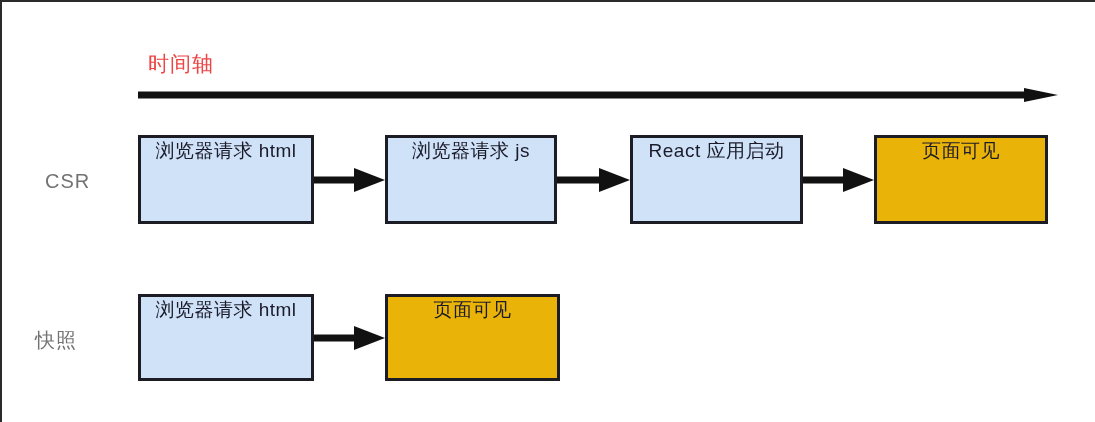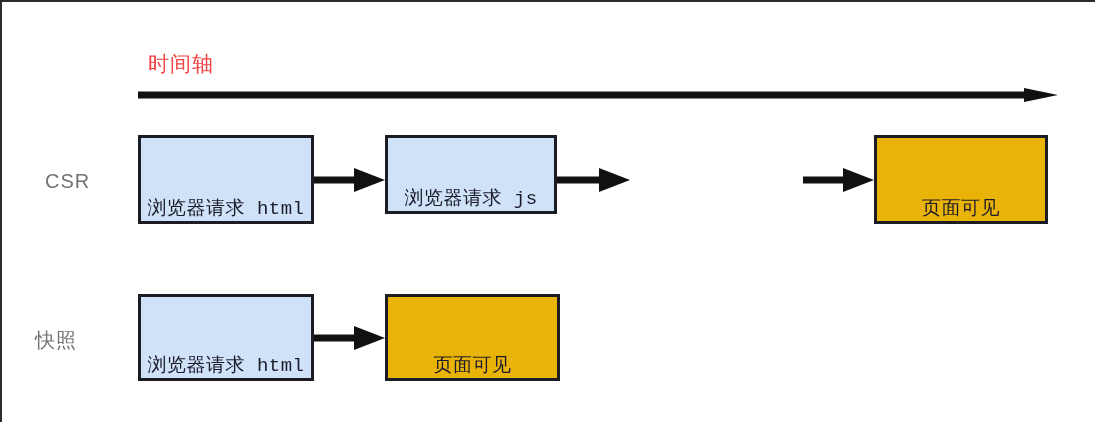--- a/index.html
+++ b/index.html
@@ -52,13 +52,12 @@
     box-sizing: border-box;
     border: 3px solid #1c1c24;
     display: flex;
-    align-items: flex-end;
+    align-items: flex-start;
     justify-content: center;
     font-size: 19px;
     color: #1b1b2a;
     letter-spacing: 0.5px;
     white-space: nowrap;
-    font-family: Liberation Mono, monospace;
   }
   .node.blue { background: #cfe2f8; }
   .node.pink { background: #eab308; }

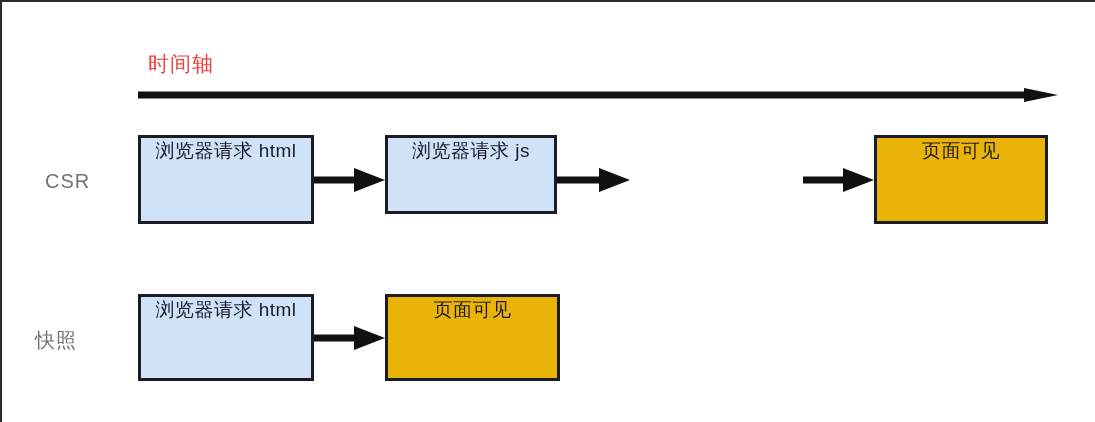--- a/index.html
+++ b/index.html
@@ -95,7 +95,7 @@
     </svg>
   </div>
 
-  <div class="node blue" style="left:383px; top:133px; width:172px; height:79px;">
+  <div class="node blue" style="left:383px; top:133px; width:172px; height:89px;">
     <span>浏览器请求 js</span>
   </div>
 

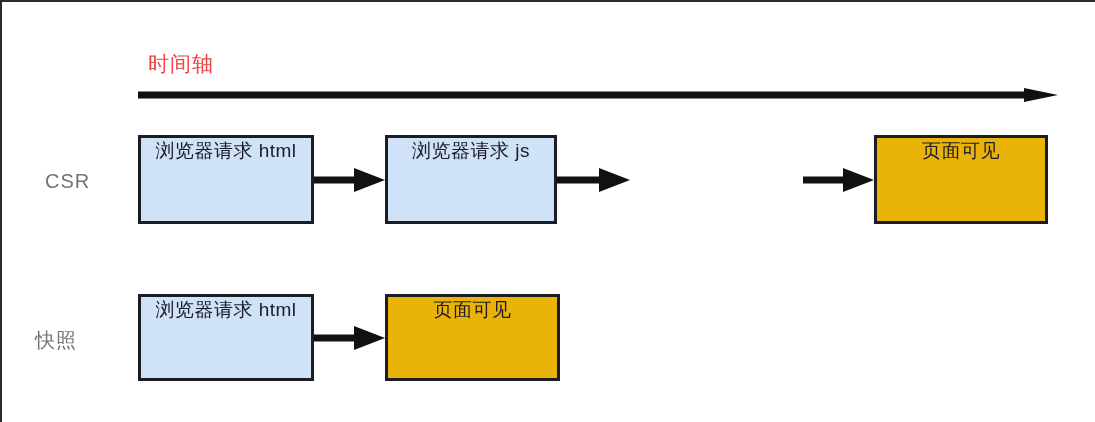--- a/index.html
+++ b/index.html
@@ -106,6 +106,9 @@
     </svg>
   </div>
 
+  <div class="node blue" style="left:628px; top:133px; width:173px; height:89px;">
+    <span>React 应用启动</span>
+  </div>
 
   <div class="connector" style="left:801px; top:165px; width:71px;">
     <svg width="71" height="26" viewBox="0 0 71 26">

